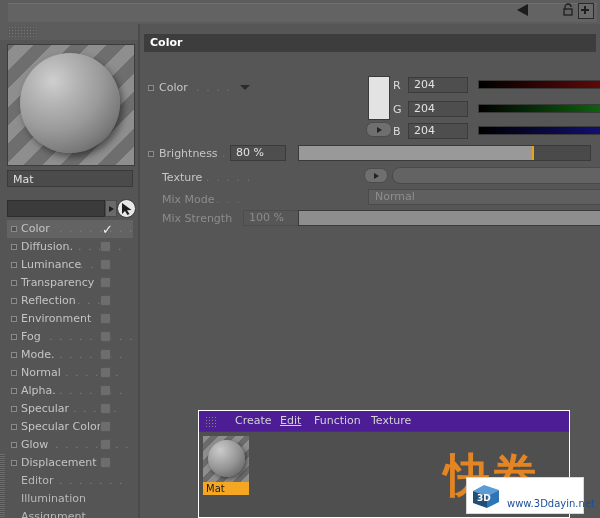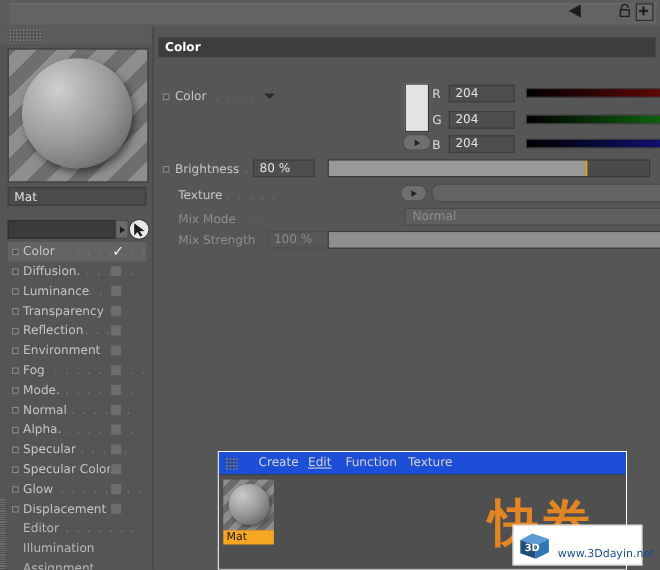--- a/index.html
+++ b/index.html
@@ -326,7 +326,7 @@
   }
   .mm-menubar {
     position: absolute; left: 0; top: 0; width: 100%; height: 21px;
-    background: #1d4ed8;
+    background: #4c1d95;
     border-bottom: 1px solid #3f3f3f;
     box-sizing: border-box;
   }

